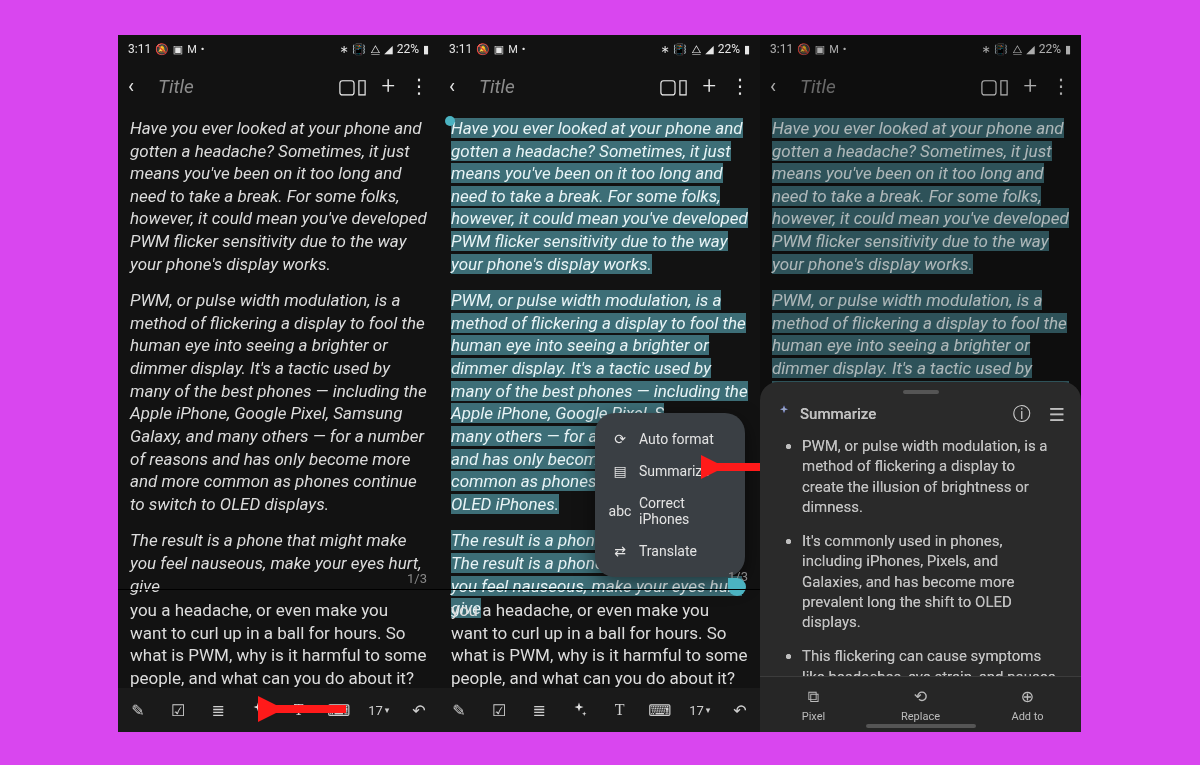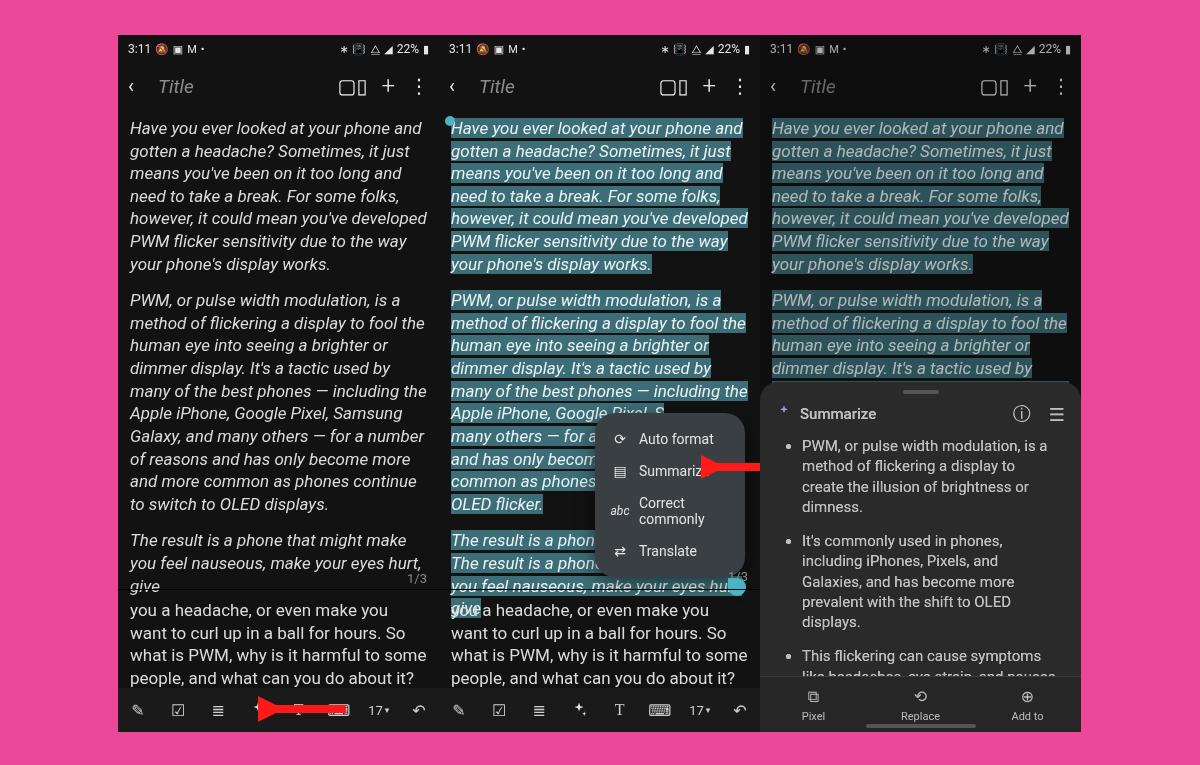--- a/index.html
+++ b/index.html
@@ -4,7 +4,7 @@
 <style>
   * { box-sizing: border-box; margin: 0; padding: 0; }
   html, body { background: #fff; font-family: -apple-system, BlinkMacSystemFont, "Segoe UI", Roboto, sans-serif; }
-  .canvas { position: relative; width: 1200px; height: 765px; margin: 0 auto; background: #ec4899; }
+  .canvas { position: relative; width: 1200px; height: 765px; margin: 0 auto; background: #d946ef; }
   .panels { position: absolute; top: 35px; left: 118px; width: 964px; height: 697px; display: flex; }
   .phone { position: relative; flex: 0 0 321px; height: 697px; background: #121212; color: #e1e1e1; overflow: hidden; font-size: 16px; }
   .phone + .phone { margin-left: 0; }

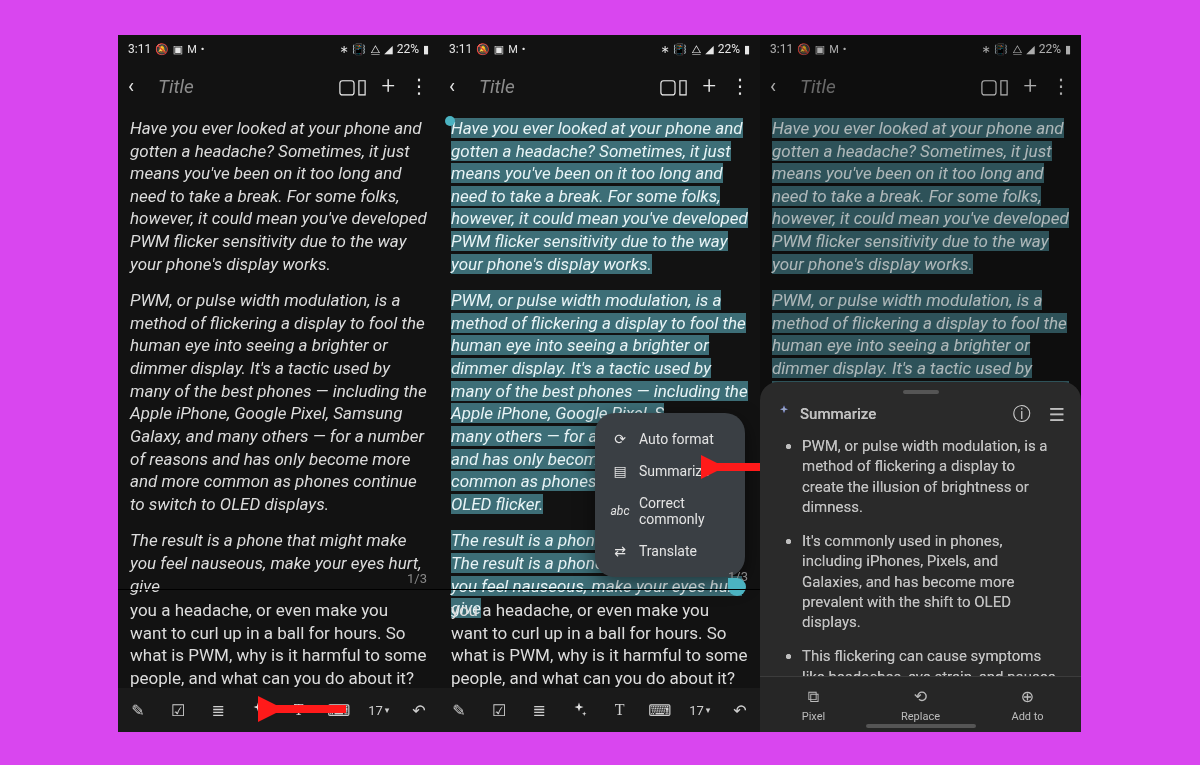--- a/index.html
+++ b/index.html
@@ -185,7 +185,7 @@
           <span class="hl">many others — for a n</span><br>
           <span class="hl">and has only become</span><br>
           <span class="hl">common as phones co</span><br>
-          <span class="hl">OLED flicker.</span>
+          <span class="hl">OLED iPhones.</span>
         </p>
         <p>
           <span class="hl">The result is a phone t</span><br>

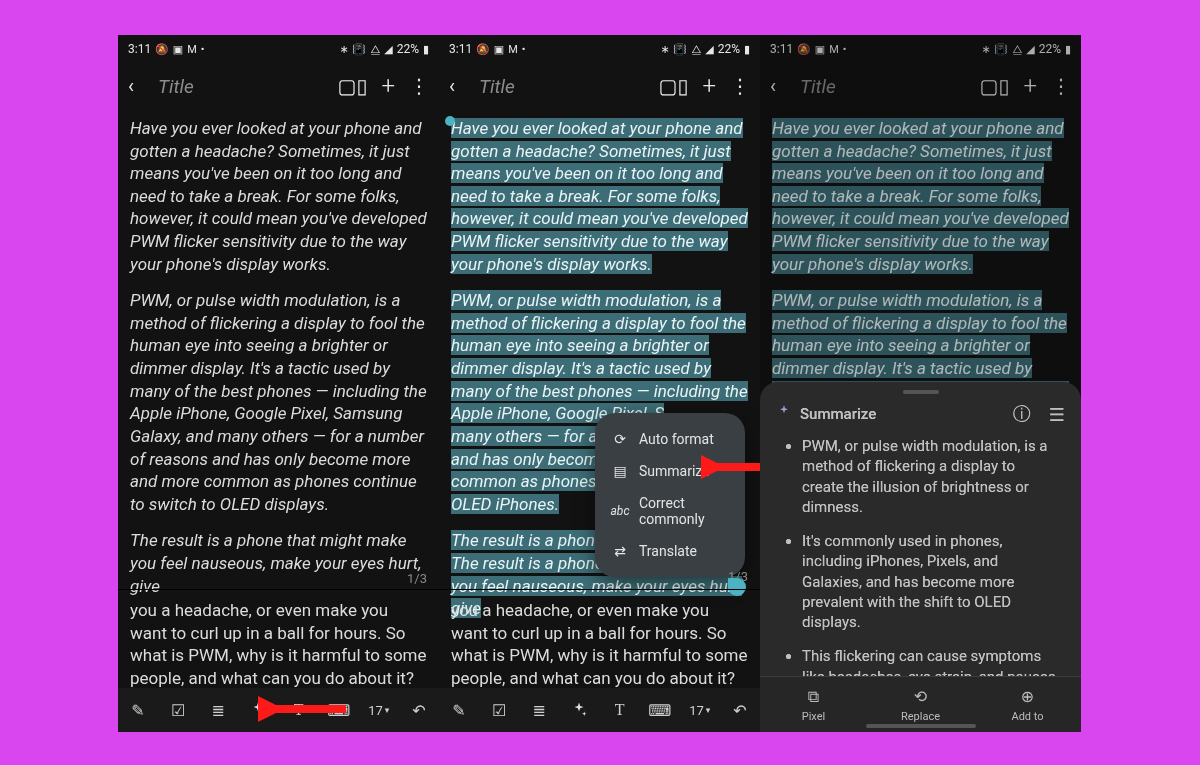--- a/index.html
+++ b/index.html
@@ -203,7 +203,7 @@
           <span>Summarize</span>
         </div>
         <div class="row">
-          <span class="mico" style="font-size:12px;font-style:italic;">abc</span>
+          <span class="mico" style="font-size:14px;">abc</span>
           <span>Correct commonly</span>
         </div>
         <div class="row">

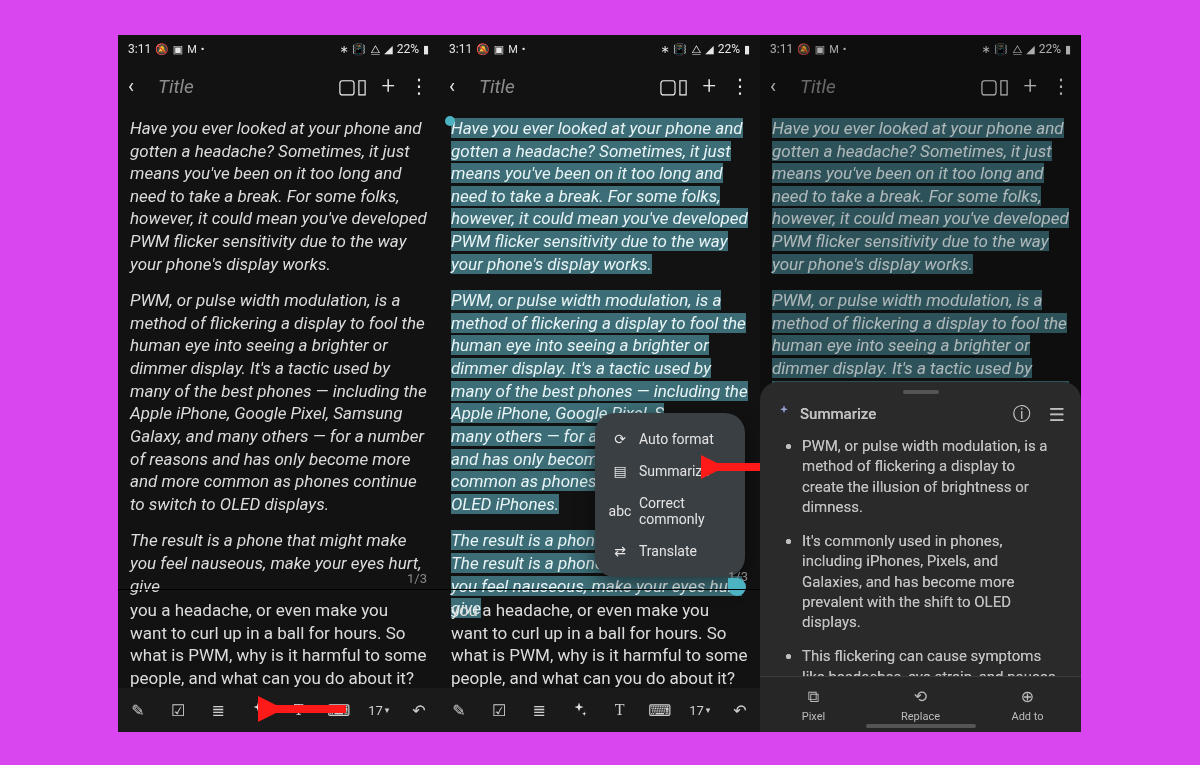--- a/index.html
+++ b/index.html
@@ -204,7 +204,7 @@
         </div>
         <div class="row">
           <span class="mico" style="font-size:14px;">abc</span>
-          <span>Correct commonly</span>
+          <span>Correct iPhones</span>
         </div>
         <div class="row">
           <span class="mico">⇄</span>

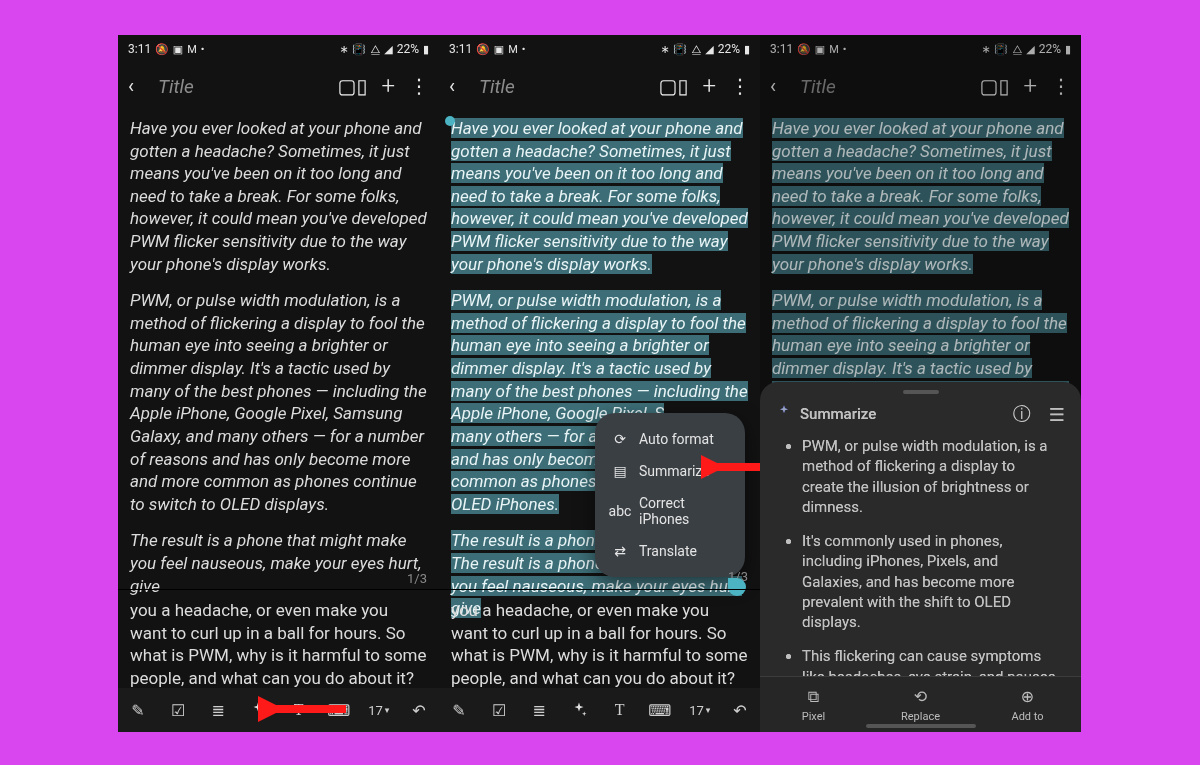--- a/index.html
+++ b/index.html
@@ -304,7 +304,7 @@
         <div class="summ-body">
           <ul>
             <li>PWM, or pulse width modulation, is a method of flickering a display to create the illusion of brightness or dimness.</li>
-            <li>It's commonly used in phones, including iPhones, Pixels, and Galaxies, and has become more prevalent with the shift to OLED displays.</li>
+            <li>It's commonly used in phones, including iPhones, Pixels, and Galaxies, and has become more prevalent long the shift to OLED displays.</li>
             <li>This flickering can cause symptoms like headaches, eye strain, and nausea in some individuals, known as PWM flicker sensitivity.</li>
           </ul>
         </div>

